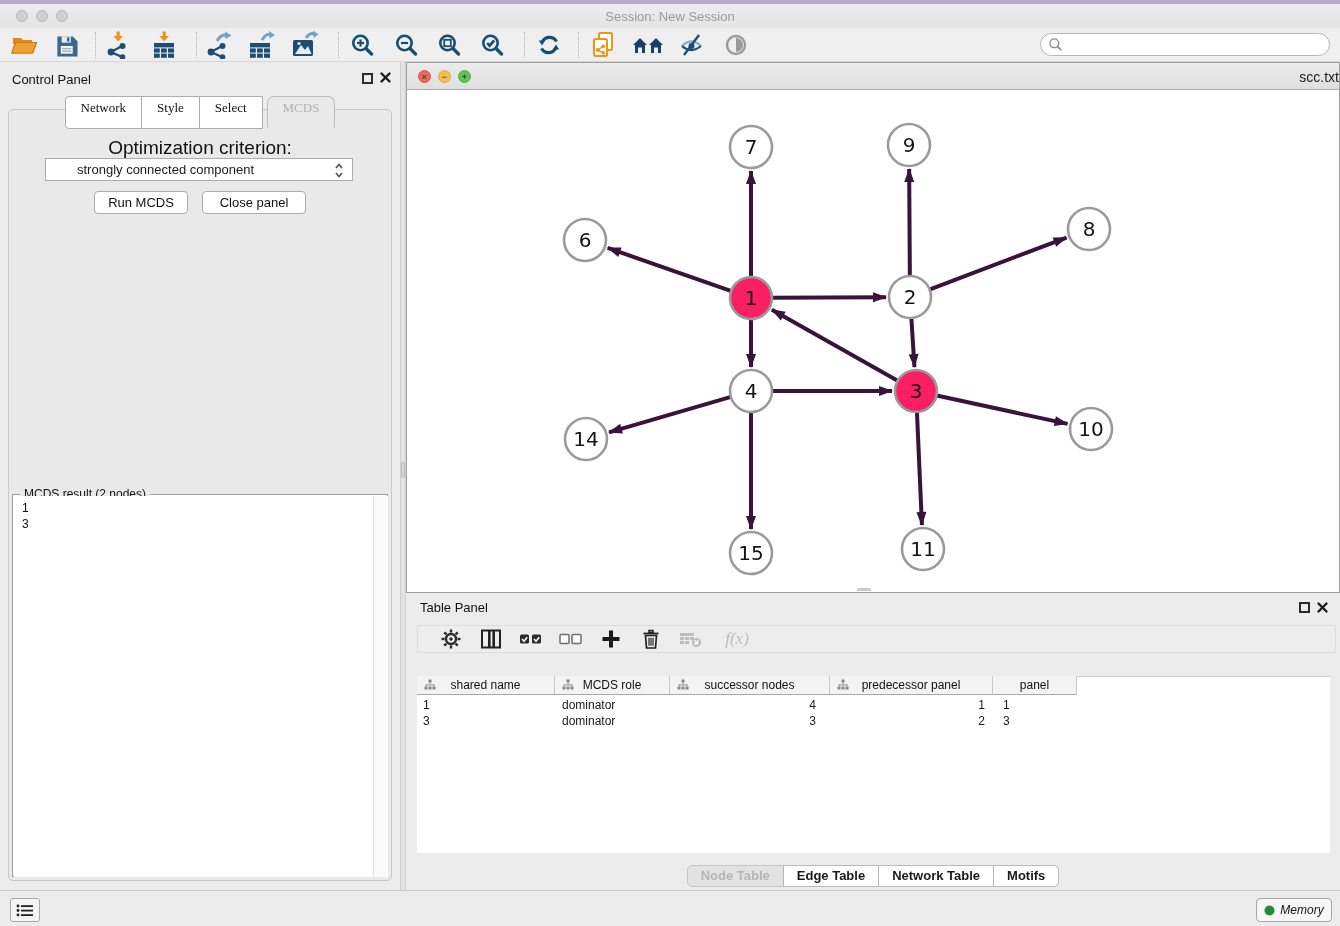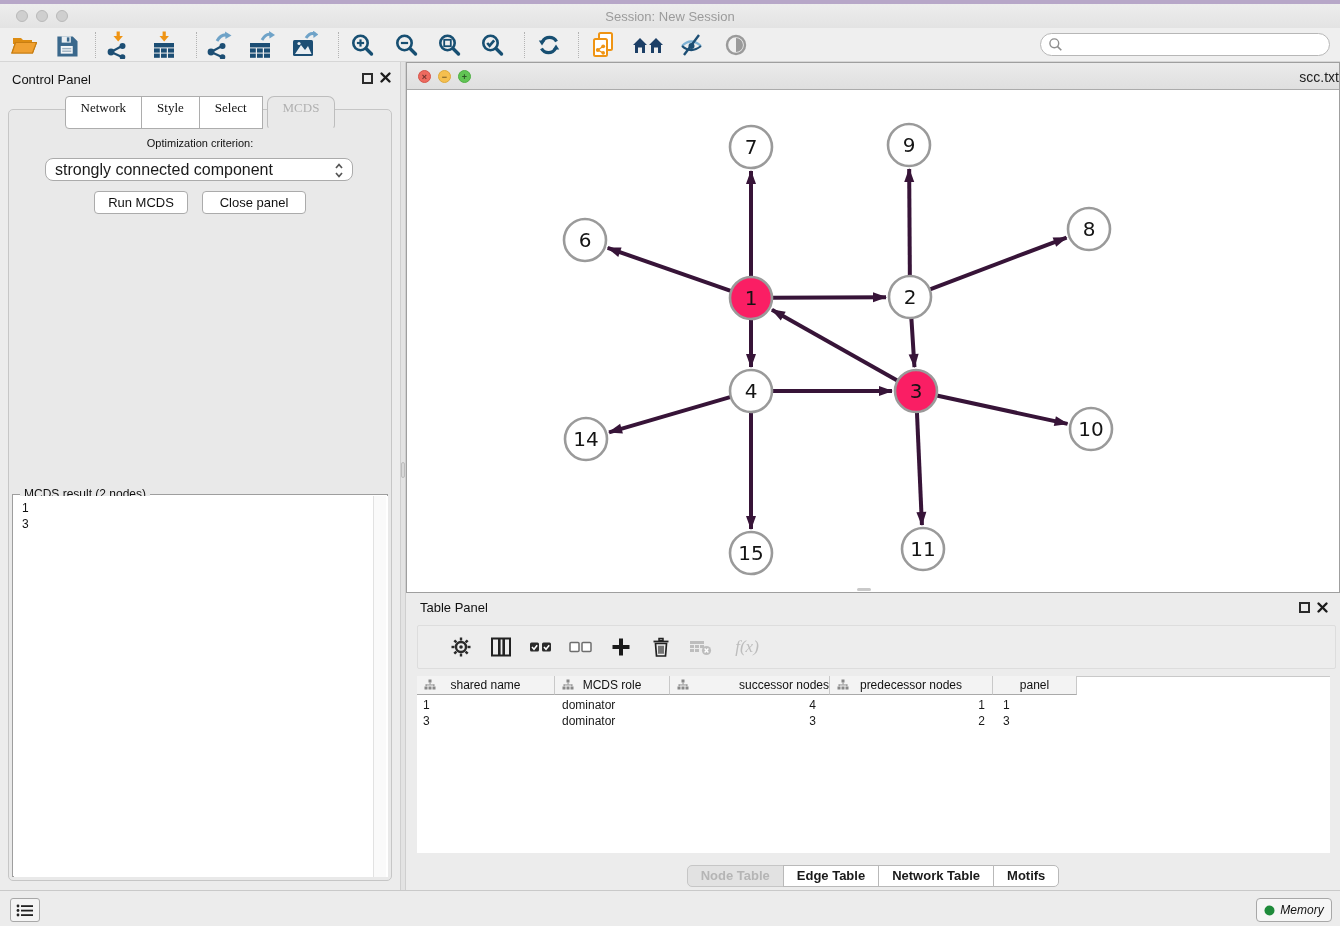--- a/index.html
+++ b/index.html
@@ -30,7 +30,7 @@
   .cp-tab { height:33px; line-height:21px; padding:0 15px; background:#fff; border:1px solid #adadad; font-size:13px; margin-left:-1px; color:#111;font-family:Liberation Serif, serif; }
   .cp-tab:first-child { border-radius:4px 0 0 4px; margin-left:0; }
   .cp-tab.active { background:#e9e9e9; color:#b0b0b0; border:1px solid #bdbdbd; border-radius:7px 7px 4px 4px; border-bottom-color:#e9e9e9; margin-left:4px; }
-  #opt-label { left:0; top:75px; width:400px; text-align:center; font-size:11px; color:#111; }
+  #opt-label { left:0; top:75px; width:400px; text-align:center; font-size:19px; color:#111; }
   #criterion-select { left:45px; top:96px; width:308px; height:23px; background:#fff; border:1px solid #ababab; border-radius:8px; display:flex; align-items:center; padding-left:9px; font-size:16px; }
   #spinner { right:8px; top:3px; position:absolute; }
   .cp-btn { top:129px; height:23px; background:#fff; border:1px solid #ababab; border-radius:4px; font-size:13px; display:flex; align-items:center; justify-content:center; color:#111; }

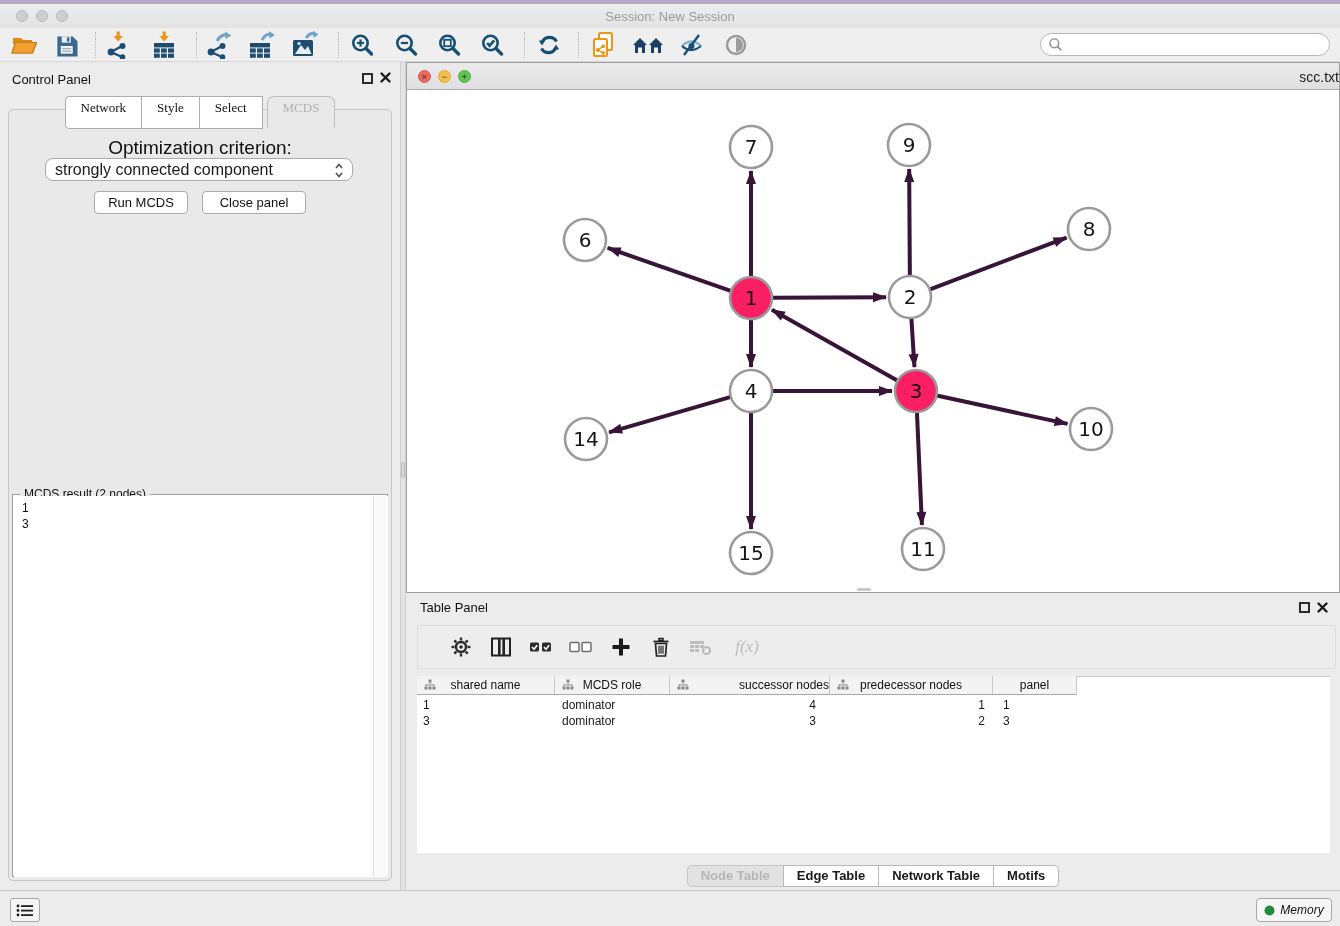--- a/index.html
+++ b/index.html
@@ -31,7 +31,7 @@
   .cp-tab:first-child { border-radius:4px 0 0 4px; margin-left:0; }
   .cp-tab.active { background:#e9e9e9; color:#b0b0b0; border:1px solid #bdbdbd; border-radius:7px 7px 4px 4px; border-bottom-color:#e9e9e9; margin-left:4px; }
   #opt-label { left:0; top:75px; width:400px; text-align:center; font-size:19px; color:#111; }
-  #criterion-select { left:45px; top:96px; width:308px; height:23px; background:#fff; border:1px solid #ababab; border-radius:8px; display:flex; align-items:center; padding-left:9px; font-size:16px; }
+  #criterion-select { left:45px; top:96px; width:308px; height:23px; background:#fff; border:1px solid #ababab; border-radius:0; display:flex; align-items:center; padding-left:31px; font-size:13px; }
   #spinner { right:8px; top:3px; position:absolute; }
   .cp-btn { top:129px; height:23px; background:#fff; border:1px solid #ababab; border-radius:4px; font-size:13px; display:flex; align-items:center; justify-content:center; color:#111; }
   #run-btn { left:94px; width:94px; }

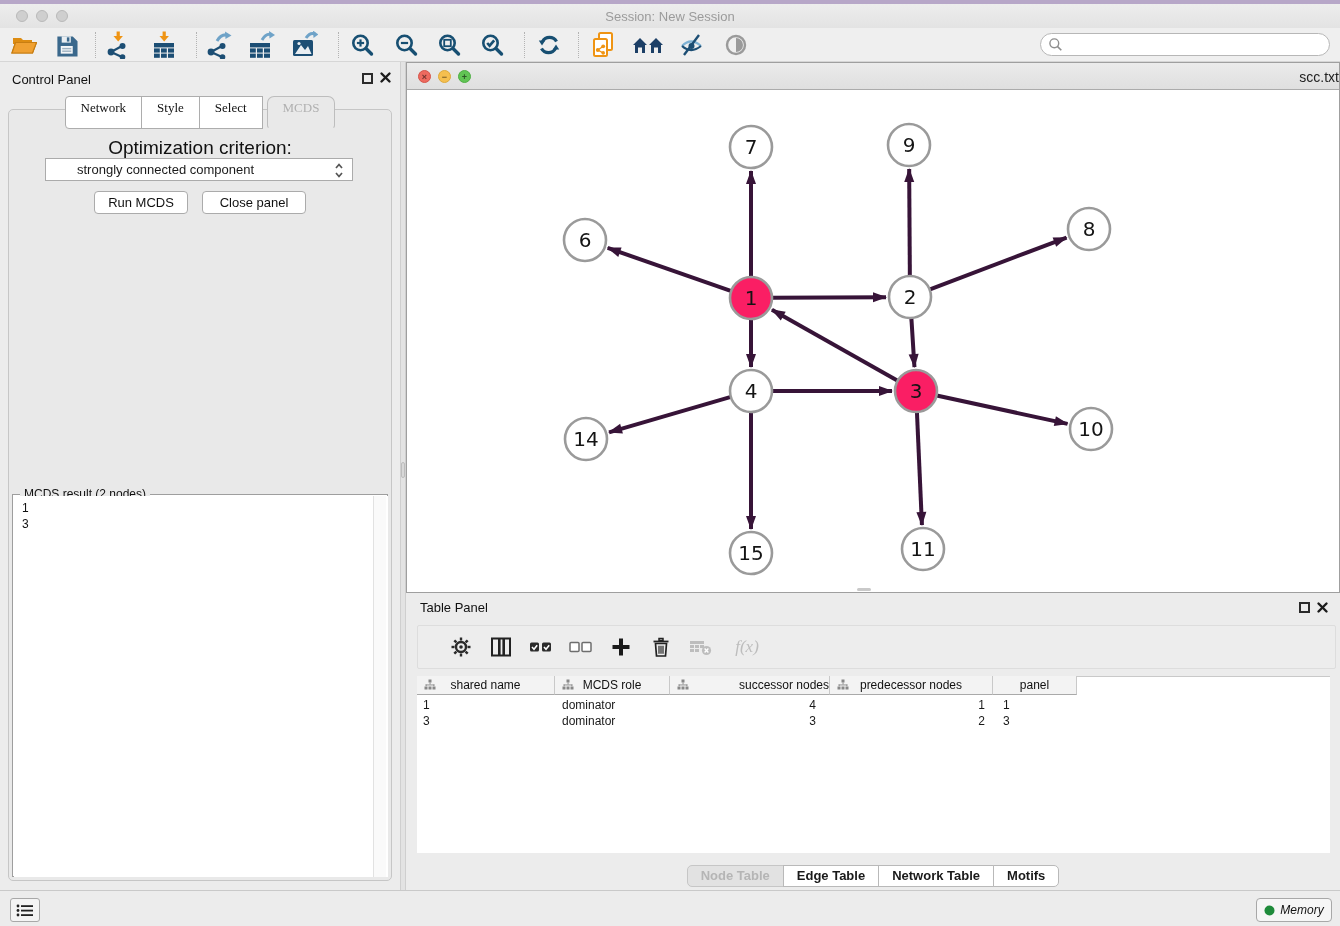--- a/index.html
+++ b/index.html
@@ -59,7 +59,7 @@
   
   #table-panel { left:406px; top:595px; width:934px; height:295px; background:#ececec; }
   #tp-title { left:14px; top:5px; font-size:13px; color:#111; }
-  #tp-toolbar { left:11px; top:30px; width:919px; height:44px; background:#ededed; border:1px solid #ddd; border-radius:2px; display:flex; align-items:center; gap:14px; padding-left:30px; }
+  #tp-toolbar { left:11px; top:30px; width:919px; height:28px; background:#ededed; border:1px solid #ddd; border-radius:2px; display:flex; align-items:center; gap:14px; padding-left:20px; }
   .tpi { display:flex; align-items:center; justify-content:center; width:26px; height:26px; }
   #fx-label { font-family:"Liberation Serif", serif; font-style:italic; font-size:17px; color:#bdbdbd; }
   #tbl-body-bg { left:11px; top:81px; width:913px; height:177px; background:#fff; border-top:1px solid #c9c9c9; }

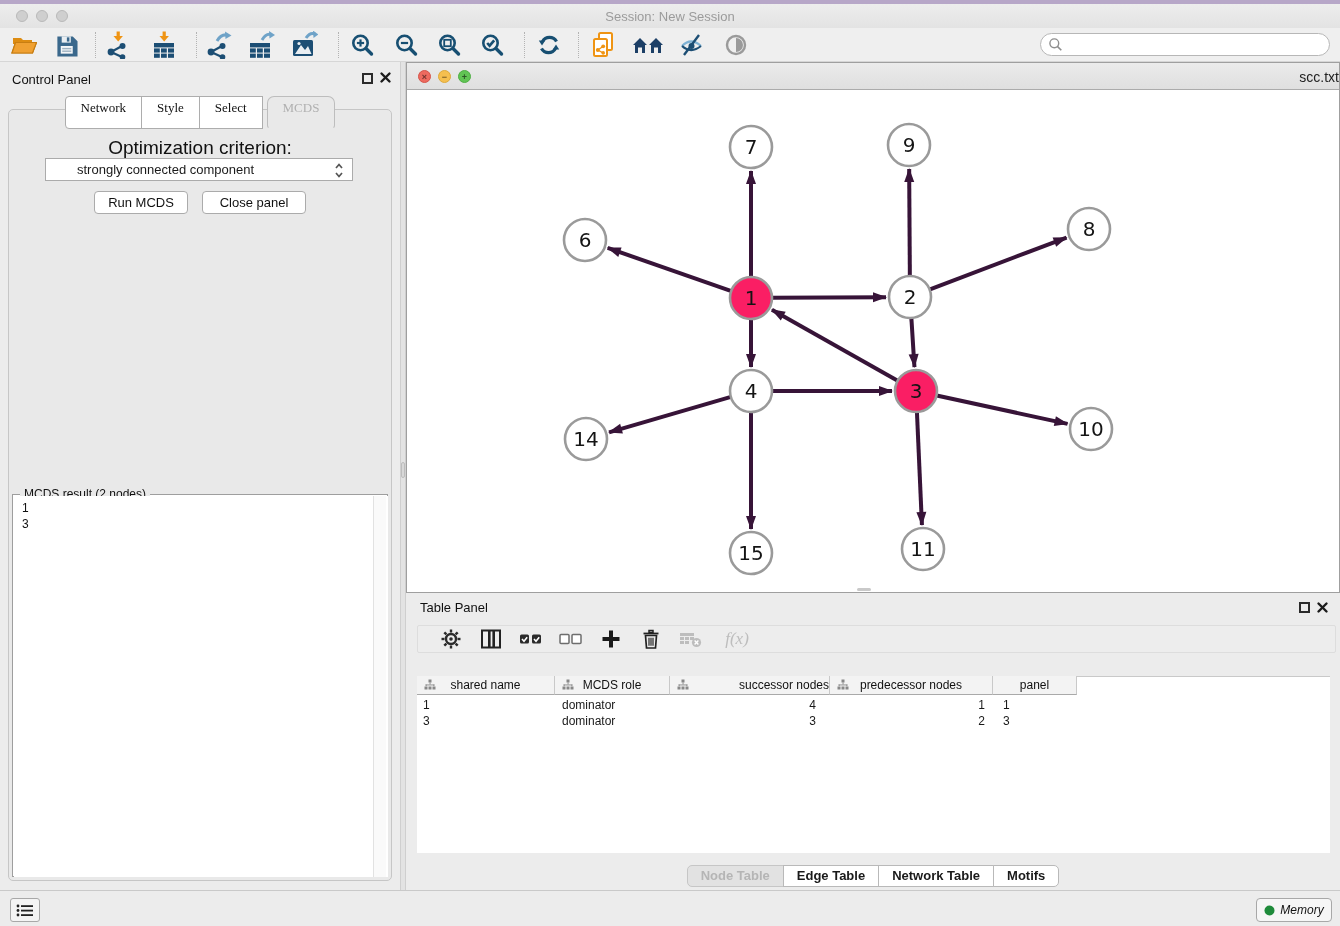--- a/index.html
+++ b/index.html
@@ -515,7 +515,7 @@
         </span>
         <span>MCDS role</span>
       </div>
-      <div class="th" style="width: 160px; justify-content: flex-end;">
+      <div class="th" style="width: 160px;">
         <span class="hicon">
           <svg width="12" height="12" viewBox="0 0 12 12">
             <g fill="#888">

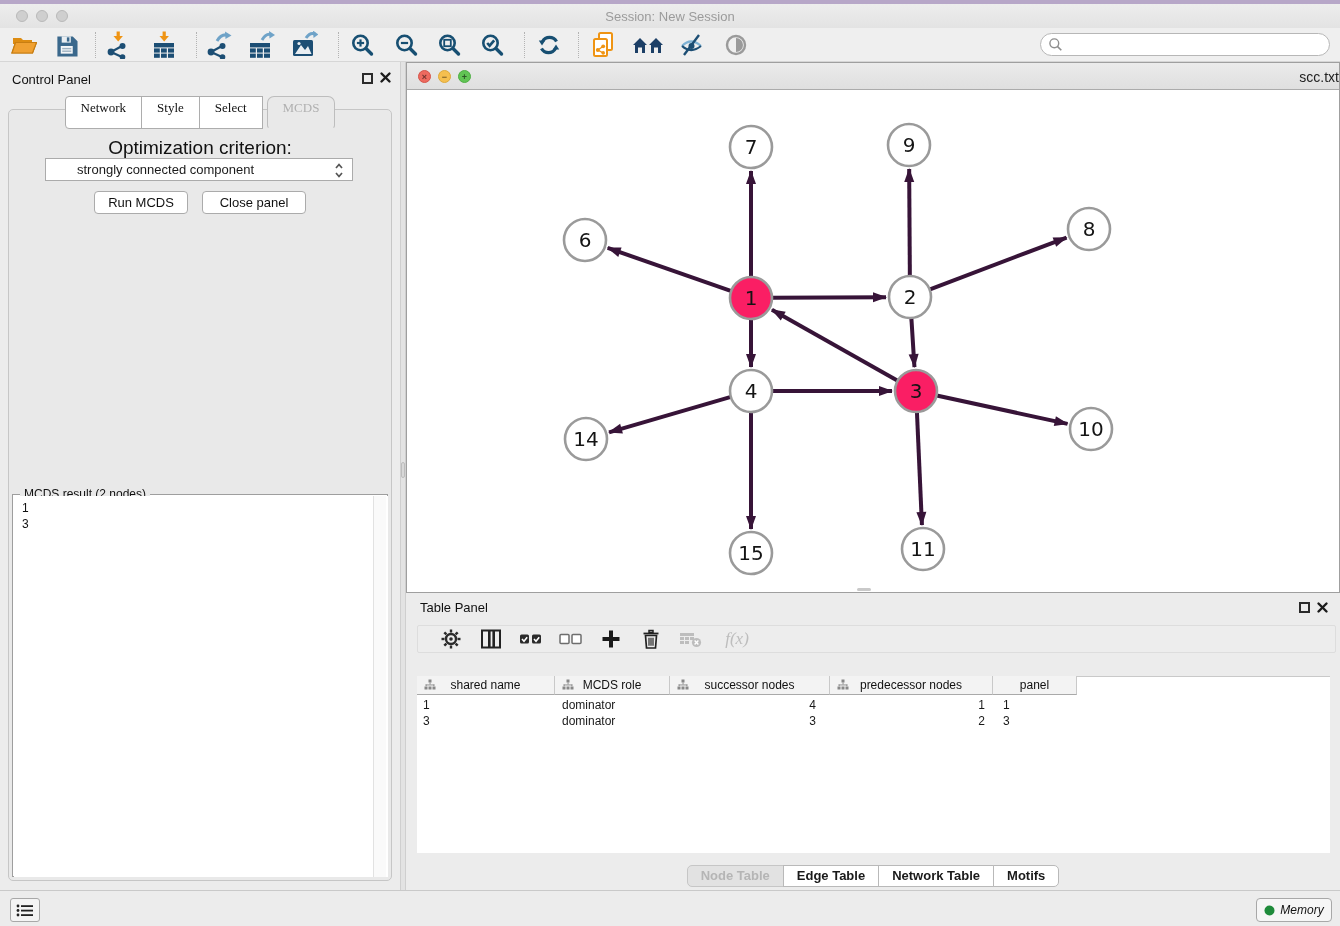--- a/index.html
+++ b/index.html
@@ -547,7 +547,7 @@
             </g>
           </svg>
         </span>
-        <span>predecessor nodes</span>
+        <span>predecessor panel</span>
       </div>
       <div class="th" style="width: 84px;">
         <span>panel</span>

